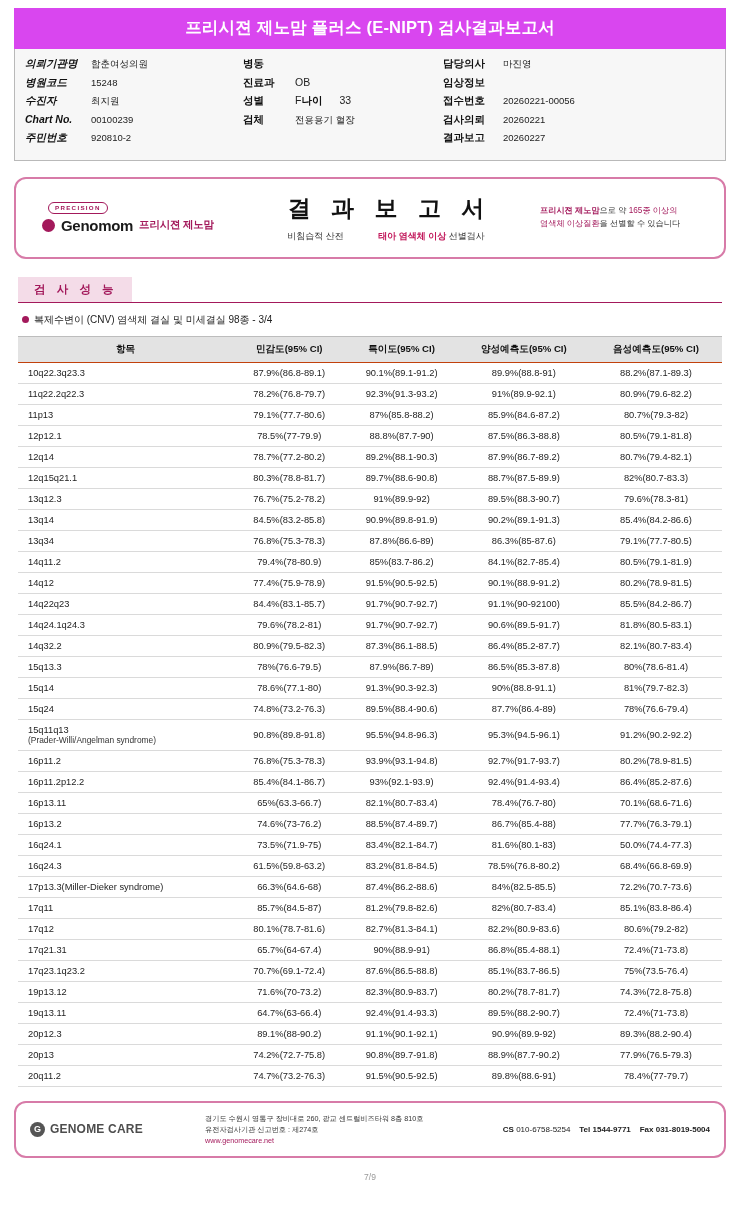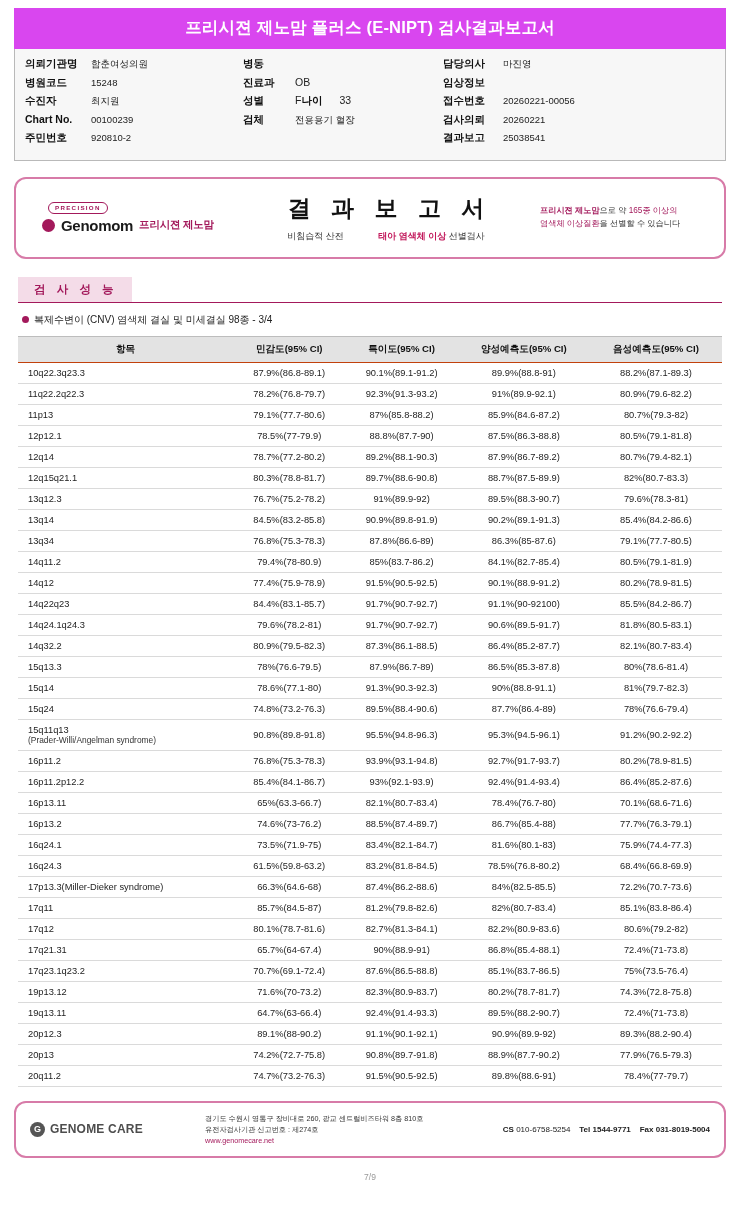--- a/index.html
+++ b/index.html
@@ -46,7 +46,7 @@
     color:#111;
     white-space:nowrap;
   }
-  .info-label.w1 { width:66px; }
+  .info-label.w1 { width:66px;font-style:italic; }
   .info-label.w2 { width:52px; }
   .info-label.w3 { width:60px; }
   .info-val { font-size:9.5px; color:#222; white-space:nowrap; }

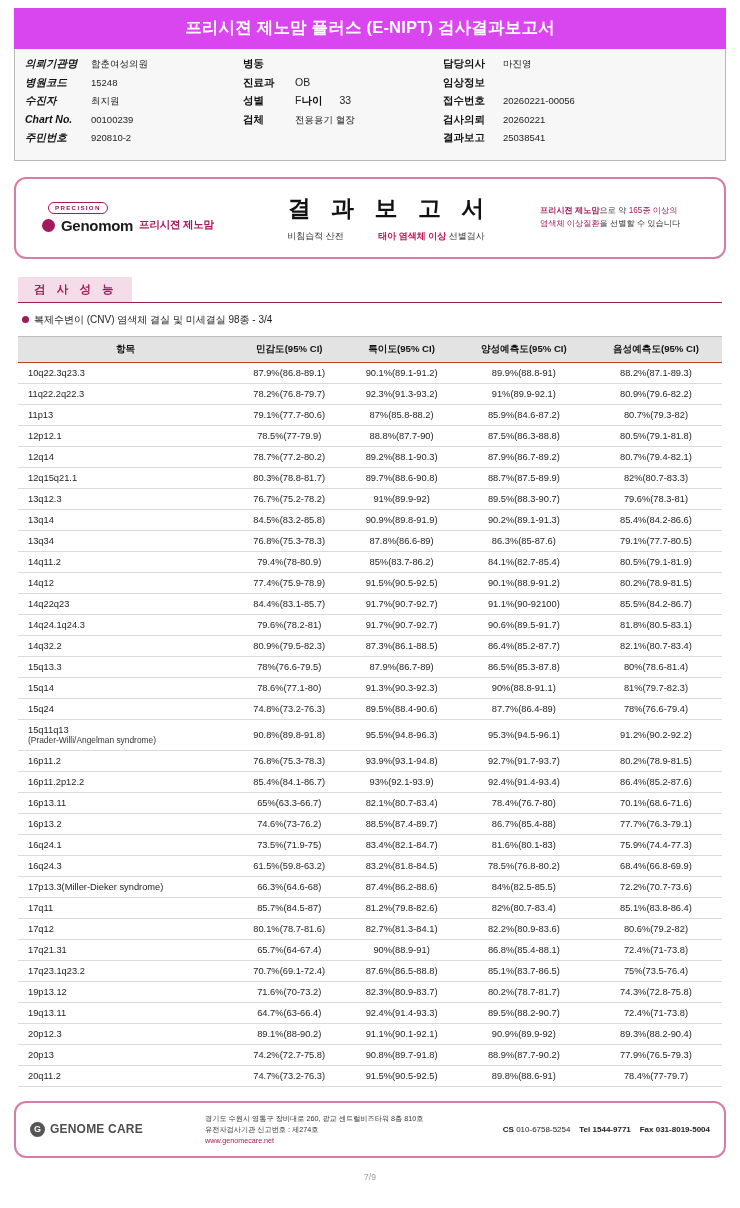--- a/index.html
+++ b/index.html
@@ -255,7 +255,7 @@
       </div>
       <div class="info-row">
         <span class="info-label w3">결과보고</span>
-        <span class="info-val">25038541</span>
+        <span class="info-val">20260227</span>
       </div>
     </div>
   </div>

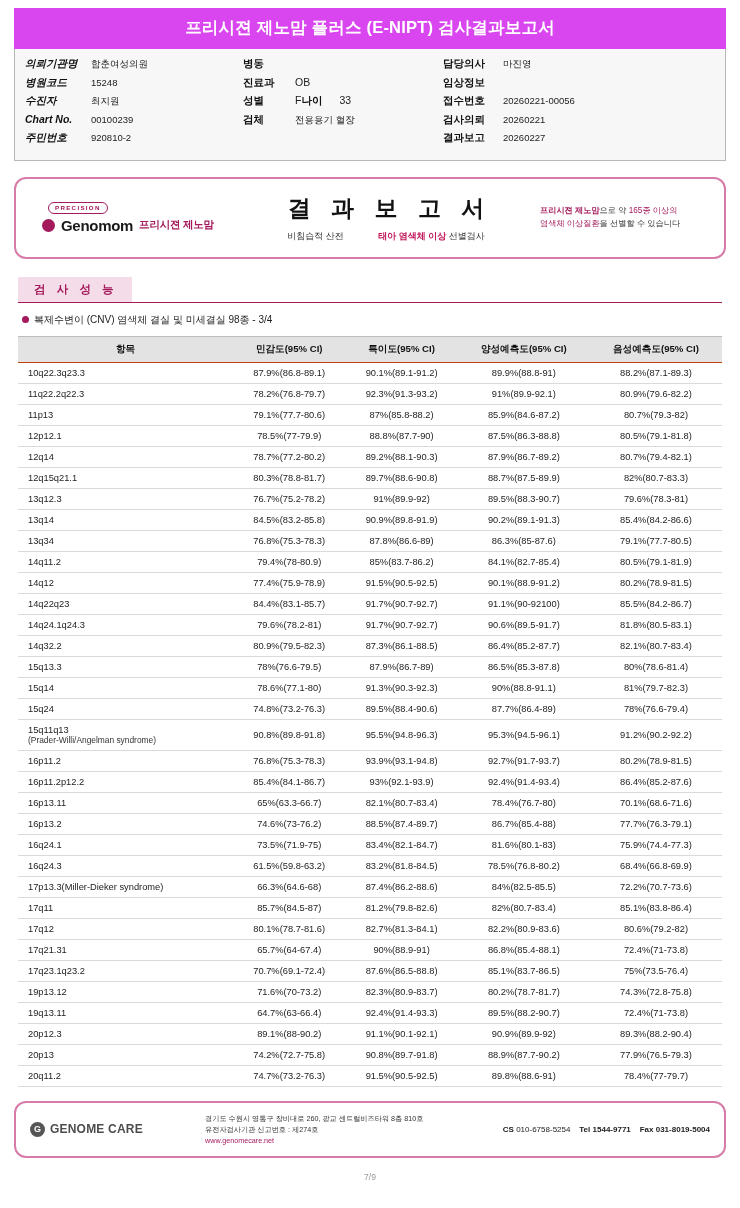--- a/index.html
+++ b/index.html
@@ -465,7 +465,7 @@
           <td>73.5%(71.9-75)</td>
           <td>83.4%(82.1-84.7)</td>
           <td>81.6%(80.1-83)</td>
-          <td>75.9%(74.4-77.3)</td>
+          <td>50.0%(74.4-77.3)</td>
         </tr>
         <tr>
           <td class="item">16q24.3</td>

